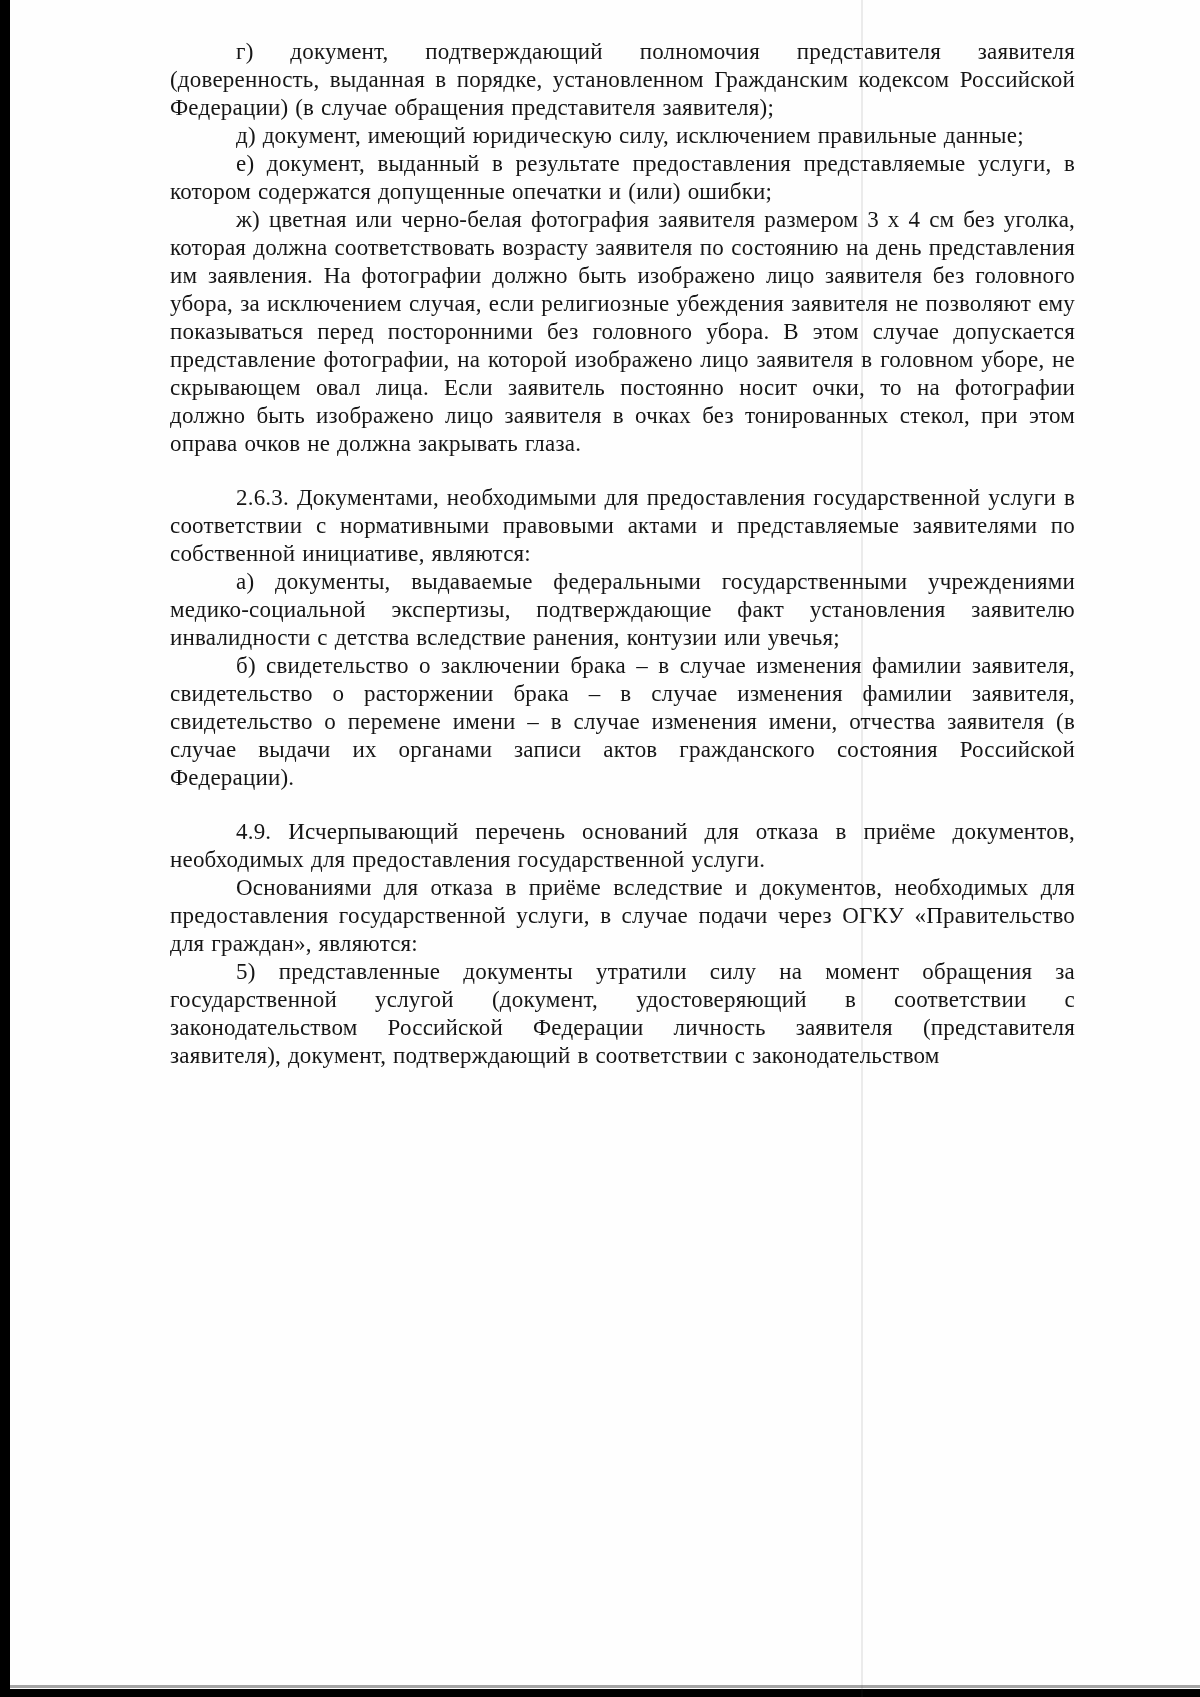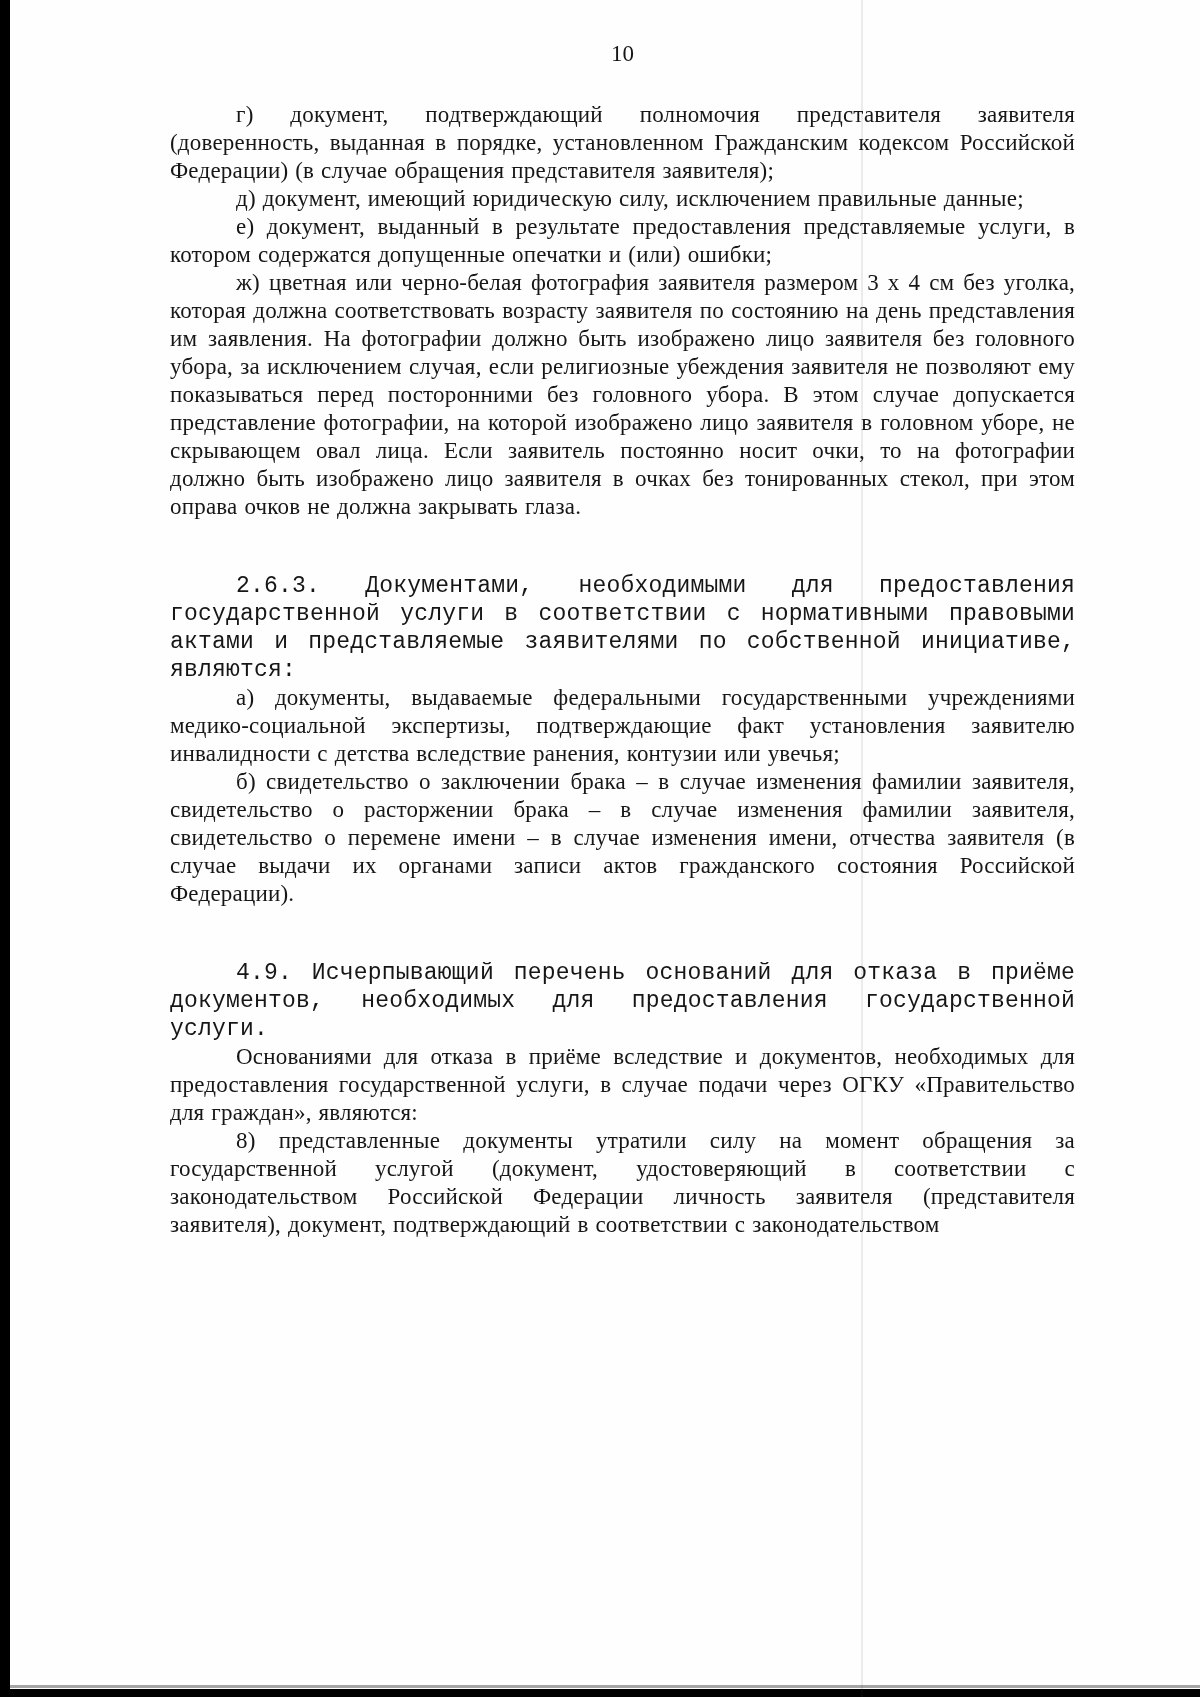--- a/index.html
+++ b/index.html
@@ -68,7 +68,6 @@
 <div class="fold-line"></div>
 
 <div class="content">
-  <div class="page-number">10</div>
   <div id="doc-body">
       <p class="para">г) документ, подтверждающий полномочия представителя заявителя (доверенность, выданная в порядке, установленном Гражданским кодексом Российской Федерации) (в случае обращения представителя заявителя);</p>
       <p class="para">д) документ, имеющий юридическую силу, исключением правильные данные;</p>

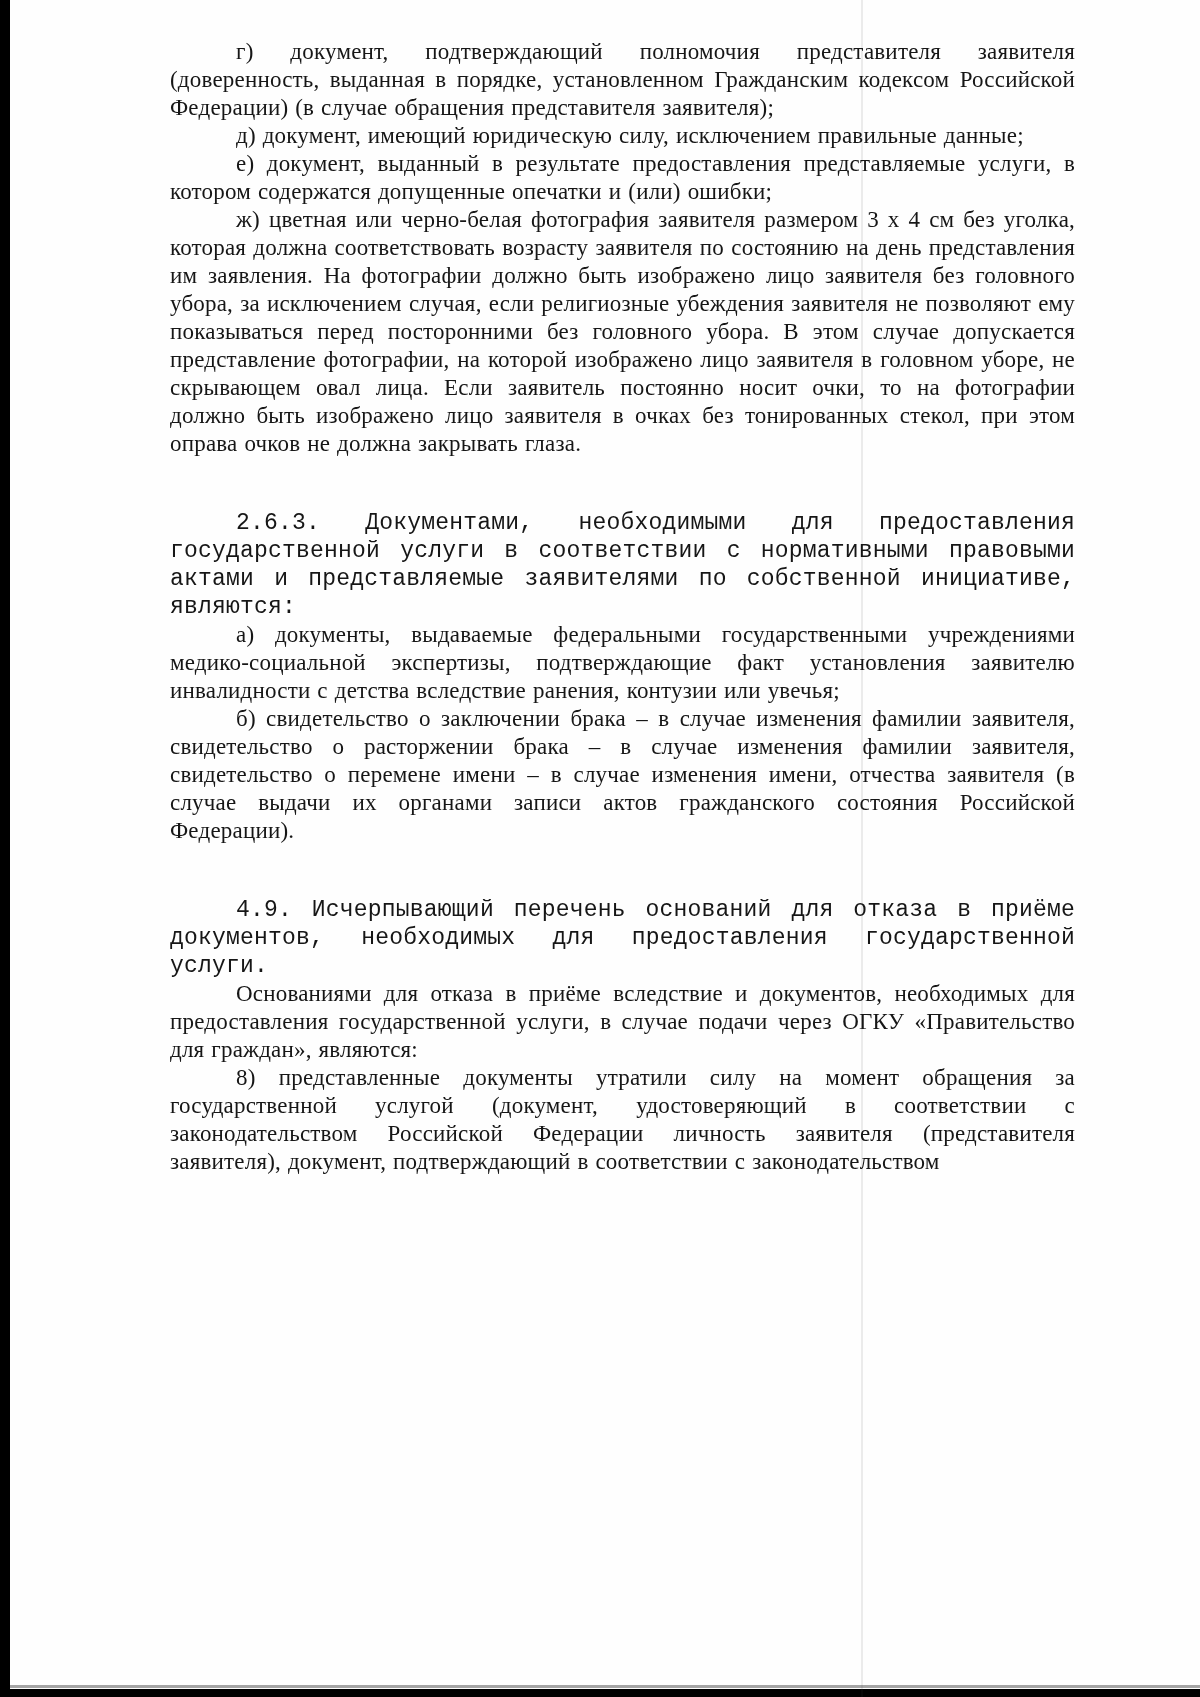--- a/index.html
+++ b/index.html
@@ -58,7 +58,7 @@
     letter-spacing: 0.2px;
     word-spacing: 1px;
   }
-  .para.gap { margin-top: 51px; font-family: Liberation Mono, monospace; }
+  .para.gap { margin-top: 26px; }
 </style>
 </head>
 <body>

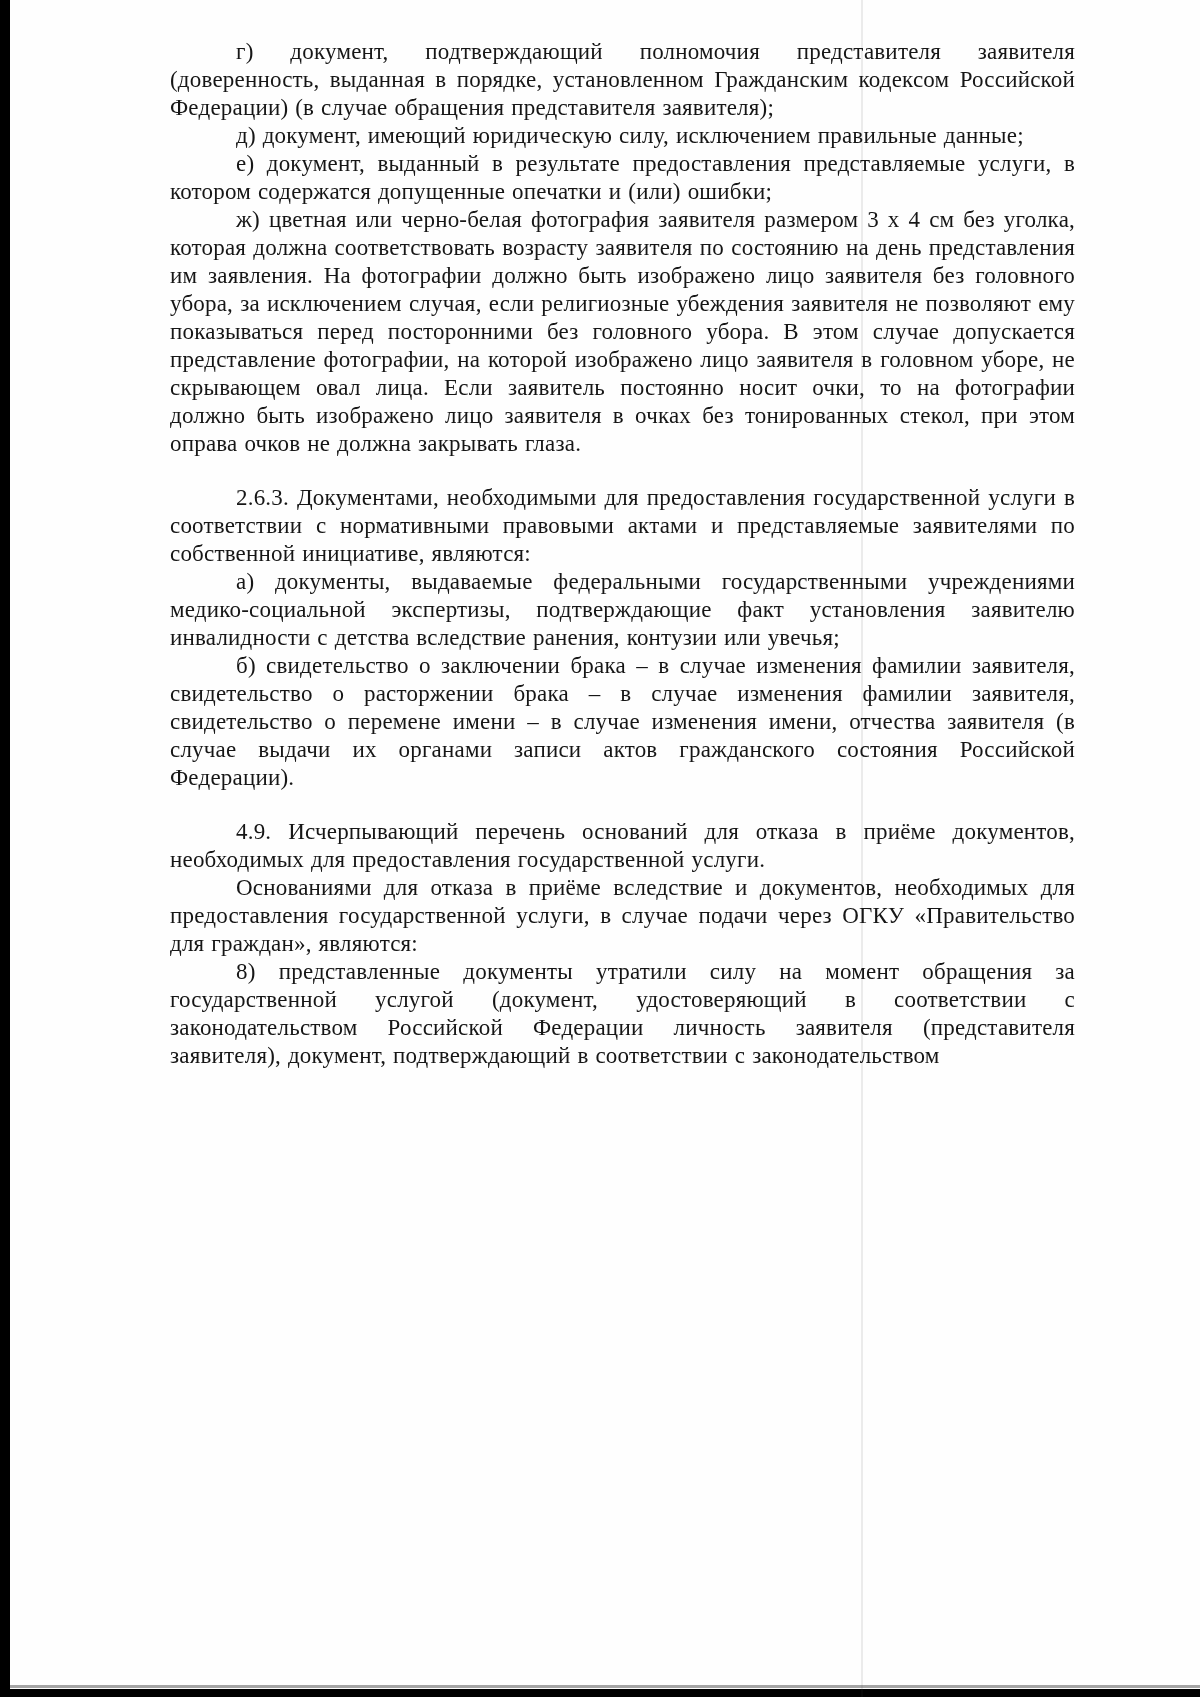--- a/index.html
+++ b/index.html
@@ -78,7 +78,7 @@
       <p class="para">б) свидетельство о заключении брака – в случае изменения фамилии заявителя, свидетельство о расторжении брака – в случае изменения фамилии заявителя, свидетельство о перемене имени – в случае изменения имени, отчества заявителя (в случае выдачи их органами записи актов гражданского состояния Российской Федерации).</p>
       <p class="para gap">4.9. Исчерпывающий перечень оснований для отказа в приёме документов, необходимых для предоставления государственной услуги.</p>
       <p class="para">Основаниями для отказа в приёме вследствие и документов, необходимых для предоставления государственной услуги, в случае подачи через ОГКУ «Правительство для граждан», являются:</p>
-      <p class="para">8) представленные документы утратили силу на момент обращения за государственной услугой (документ, удостоверяющий в соответствии с законодательством Российской Федерации личность заявителя (представителя заявителя), документ, подтверждающий в соответствии с законодательством</p>
+      <p class="para">5) представленные документы утратили силу на момент обращения за государственной услугой (документ, удостоверяющий в соответствии с законодательством Российской Федерации личность заявителя (представителя заявителя), документ, подтверждающий в соответствии с законодательством</p>
     </div>
 </div>
 

